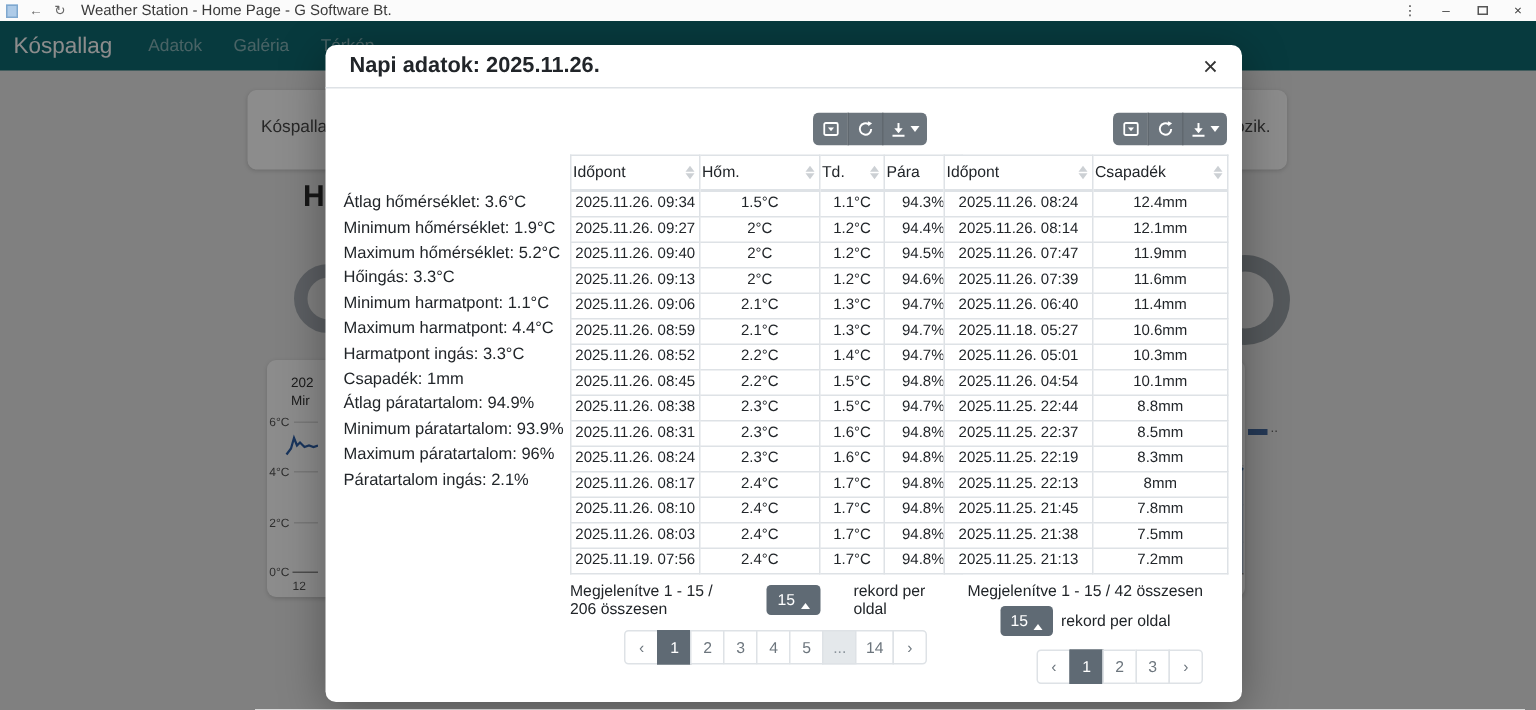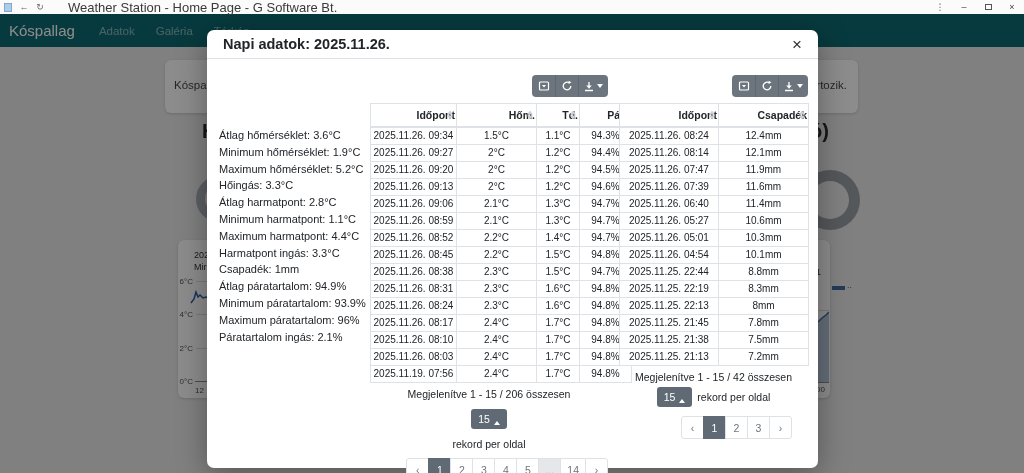--- a/index.html
+++ b/index.html
@@ -14,7 +14,7 @@
     display:flex; align-items:center; z-index:40; font-size:9px; color:#555; }
   .tb-ic { width:16px; text-align:center; font-size:9px; color:#666; }
   .tb-doc { width:8px; height:9px; background:#aecbe8; border:1px solid #7fa8cf; margin:0 4px 0 4px; }
-  .tb-title { margin-left:20px; font-size:13px; color:#3a3a3a; flex:1; }
+  .tb-title { margin-left:6px; font-size:10px; color:#3a3a3a; flex:1; }
   .tb-win { width:24px; text-align:center; font-size:9px; color:#444; }
   .tb-restore { width:7px; height:6px; border:1px solid #555; display:inline-block; }
   

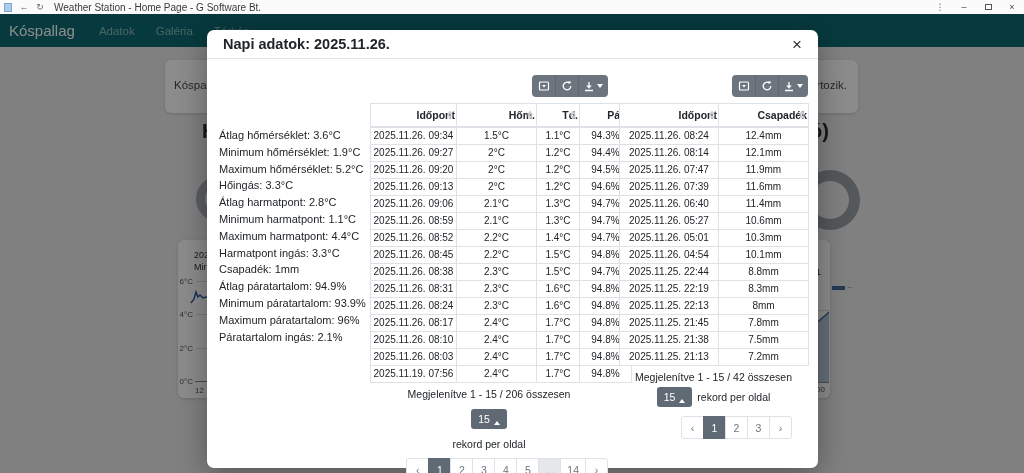--- a/index.html
+++ b/index.html
@@ -41,7 +41,7 @@
   .legend-dots { position:absolute; left:847px; top:266px; font-size:9px; color:#666; }
   
   .overlay { position:absolute; left:0; top:14px; right:0; bottom:0; background:rgba(0,0,0,.45); z-index:10; }
-  .modal { position:absolute; left:207px; top:30px; width:611px; height:438px; background:#fff;
+  .modal { position:absolute; left:217px; top:30px; width:611px; height:438px; background:#fff;
     border-radius:7px; z-index:20; box-shadow:0 6px 30px rgba(0,0,0,.35); }
   .modal-header { height:29px; border-bottom:1px solid #dee2e6; display:flex; align-items:center; padding:0 16px; }
   .modal-title { font-size:14.5px; font-weight:bold; }

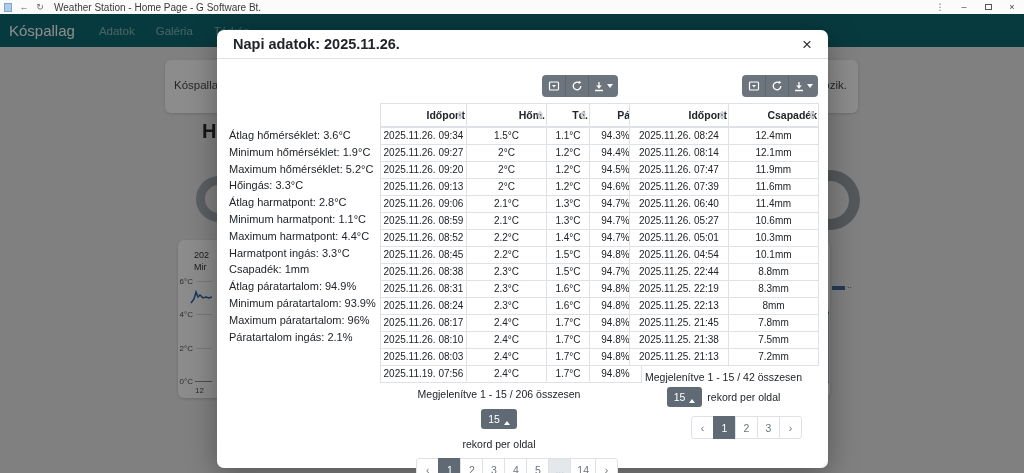--- a/index.html
+++ b/index.html
@@ -62,8 +62,8 @@
   .caret-up { width:0; height:0; border-left:3px solid transparent; border-right:3px solid transparent; border-bottom:4px solid #fff; }
   
   table { border-collapse:collapse; width:100%; table-layout:fixed; margin-top:6px; background:#fff; }
-  th { border:1px solid #dee2e6; border-bottom-width:2px; padding:5px 1px; font-size:10.5px; font-weight:bold;
-    position:relative; text-align:right; white-space:nowrap; overflow:hidden; }
+  th { border:1px solid #dee2e6; border-bottom-width:2px; padding:5px 1px; font-size:10.5px; font-weight:normal;
+    position:relative; text-align:left; white-space:nowrap; overflow:hidden; }
   td { border:1px solid #dee2e6; padding:2px 1px; font-size:10px; line-height:12px; text-align:center;
     white-space:nowrap; overflow:hidden; color:#212529; }
   .t1 th:nth-child(1),.t1 td:nth-child(1){width:86px;}

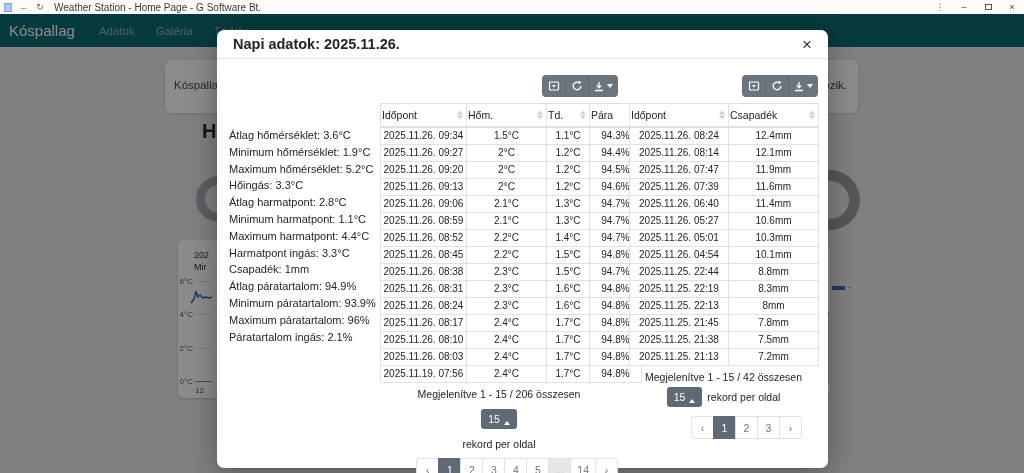--- a/index.html
+++ b/index.html
@@ -240,7 +240,7 @@
               <td>94.4%</td>
             </tr>
             <tr>
-              <td>2025.11.26. 09:20</td>
+              <td>2025.11.26. 09:40</td>
               <td>2°C</td>
               <td>1.2°C</td>
               <td>94.5%</td>

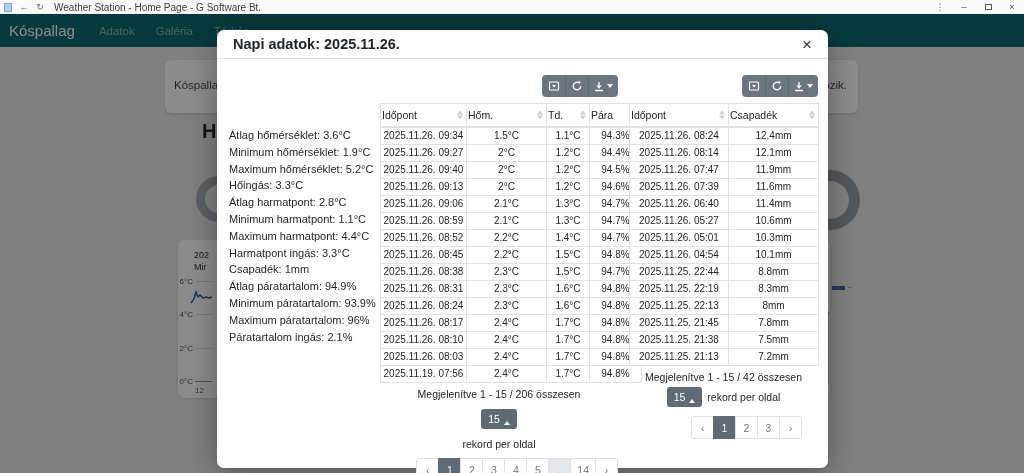--- a/index.html
+++ b/index.html
@@ -169,7 +169,6 @@
         <div>Minimum hőmérséklet: 1.9°C</div>
         <div>Maximum hőmérséklet: 5.2°C</div>
         <div>Hőingás: 3.3°C</div>
-        <div>Átlag harmatpont: 2.8°C</div>
         <div>Minimum harmatpont: 1.1°C</div>
         <div>Maximum harmatpont: 4.4°C</div>
         <div>Harmatpont ingás: 3.3°C</div>

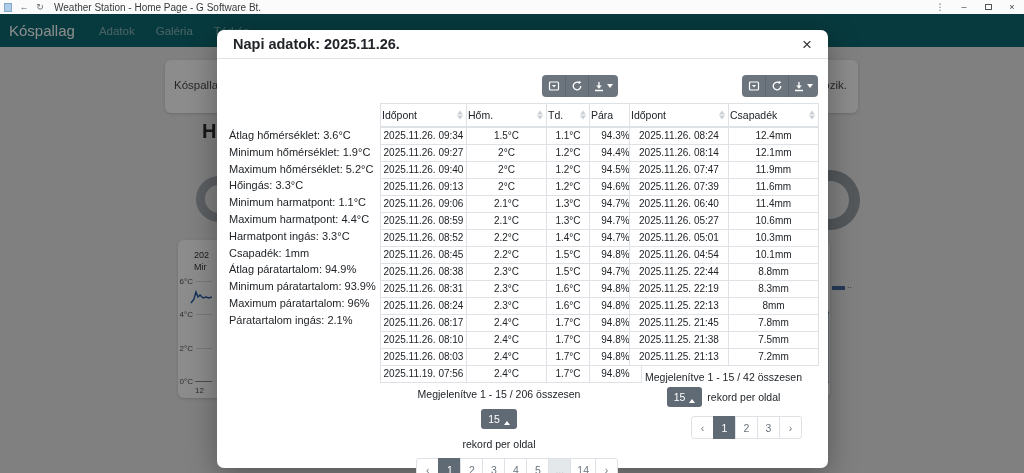--- a/index.html
+++ b/index.html
@@ -399,7 +399,7 @@
               <td>11.4mm</td>
             </tr>
             <tr>
-              <td>2025.11.26. 05:27</td>
+              <td>2025.11.18. 05:27</td>
               <td>10.6mm</td>
             </tr>
             <tr>

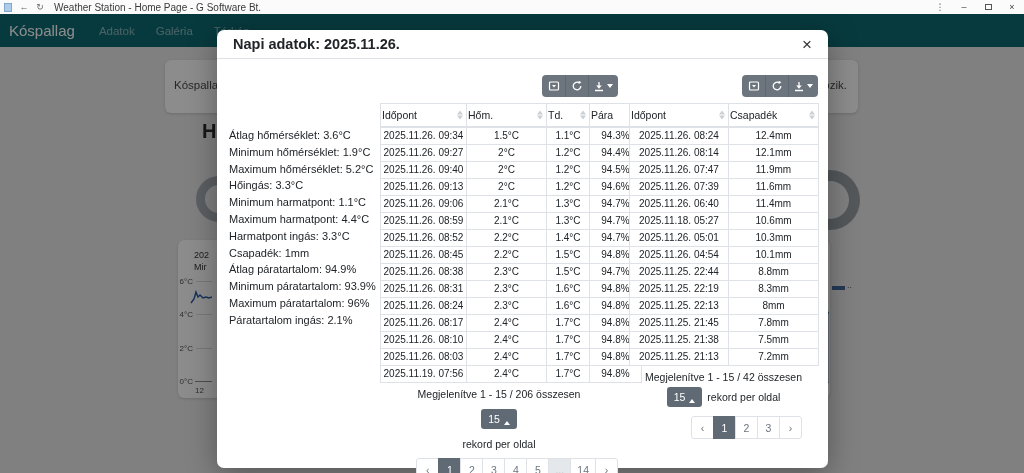--- a/index.html
+++ b/index.html
@@ -415,6 +415,10 @@
               <td>8.8mm</td>
             </tr>
             <tr>
+              <td>2025.11.25. 22:37</td>
+              <td>8.5mm</td>
+            </tr>
+            <tr>
               <td>2025.11.25. 22:19</td>
               <td>8.3mm</td>
             </tr>

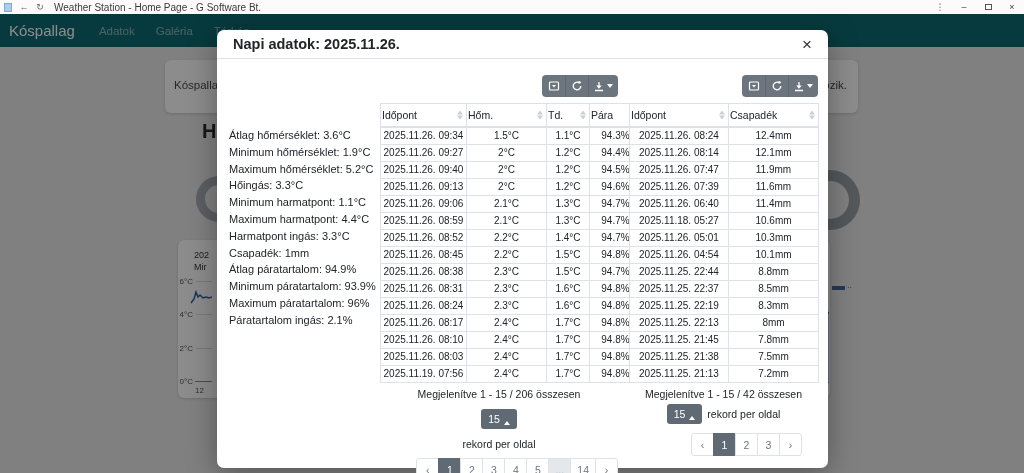--- a/index.html
+++ b/index.html
@@ -76,7 +76,7 @@
   .s-up { width:0;height:0;border-left:3px solid transparent;border-right:3px solid transparent;border-bottom:4px solid #ccd0d4; }
   .s-dn { width:0;height:0;border-left:3px solid transparent;border-right:3px solid transparent;border-top:4px solid #ccd0d4; }
   
-  .summary-row { margin-top:5px; display:flex; align-items:center; gap:9px; font-size:10.5px; color:#212529;flex-direction:column; }
+  .summary-row { margin-top:5px; display:flex; align-items:center; gap:22px; font-size:10.5px; color:#212529; }
   .summary-row.center, .line-center { justify-content:center; }
   .line-center { margin-top:4px; display:flex; align-items:center; gap:5px; font-size:10.5px; }
   .size-btn { background:#5f6a74; color:#fff; border:none; border-radius:3px; padding:4px 7px; font-size:10.5px;

